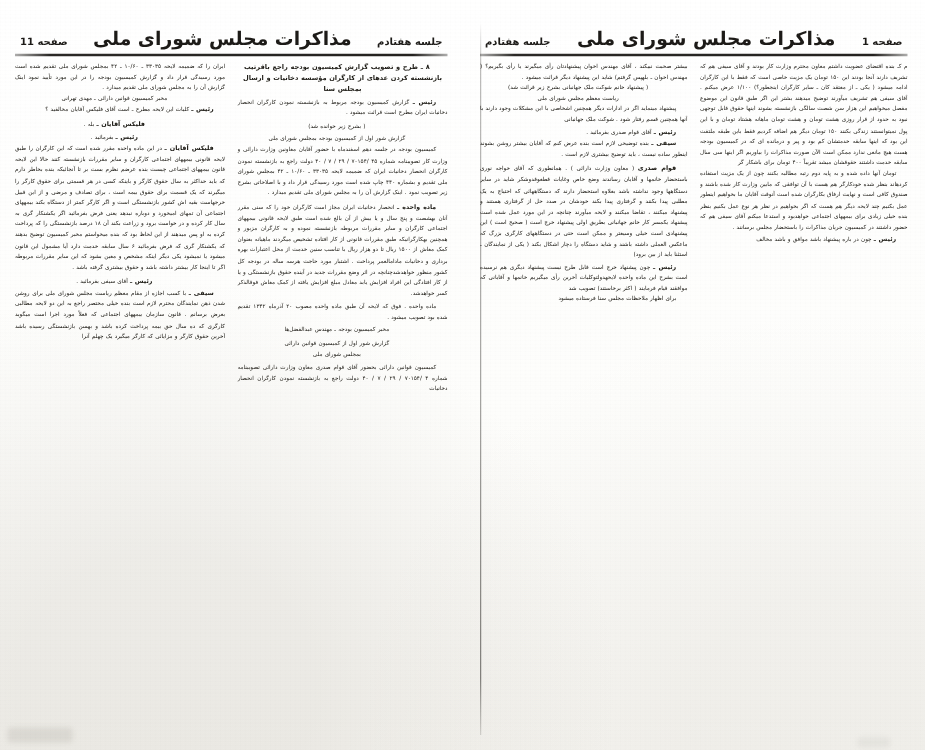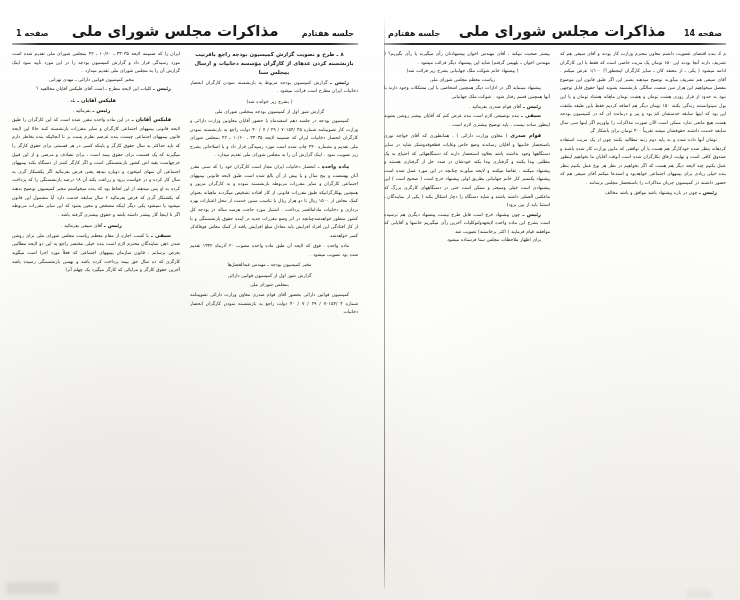--- a/index.html
+++ b/index.html
@@ -126,7 +126,7 @@
     <div class="runhead">
       <span class="rh-side">جلسه هفتادم</span>
       <span class="rh-center">مذاکرات مجلس شورای ملی</span>
-      <span class="rh-side">صفحه 1</span>
+      <span class="rh-side">صفحه 11</span>
     </div>
     <div class="rule"></div>
 

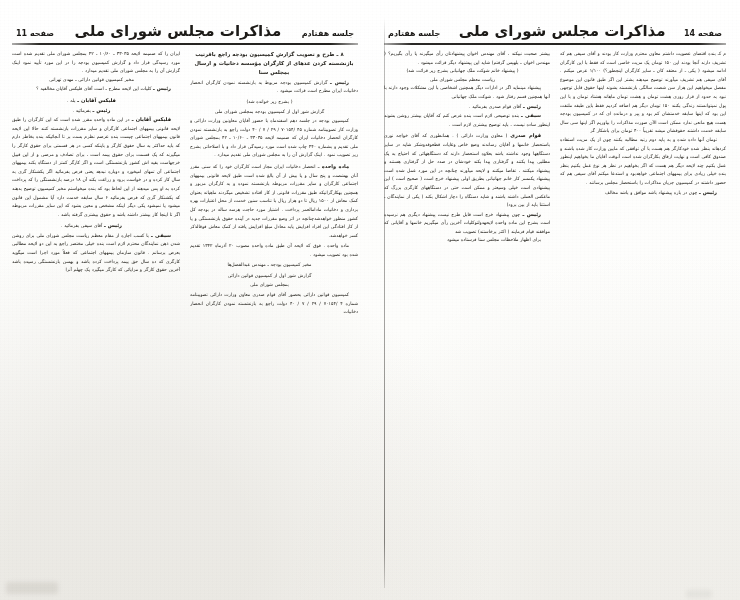--- a/index.html
+++ b/index.html
@@ -92,7 +92,7 @@
 
   <div class="page page-right">
     <div class="runhead">
-      <span class="rh-side">صفحه 14</span>
+      <span class="rh-side">صفحه 1</span>
       <span class="rh-center">مذاکرات مجلس شورای ملی</span>
       <span class="rh-side">جلسه هفتادم</span>
     </div>

